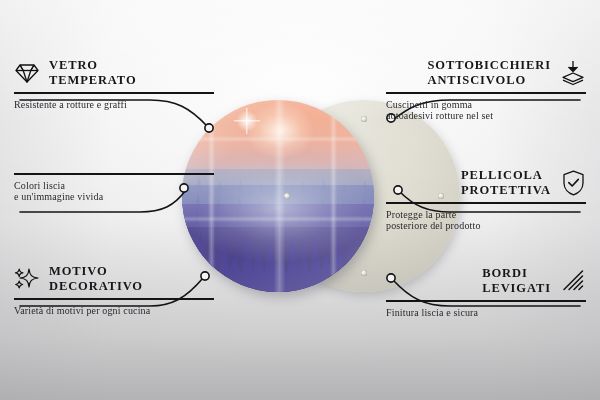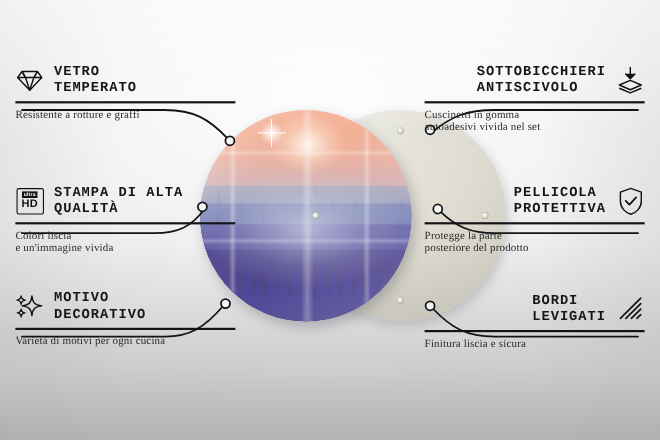--- a/index.html
+++ b/index.html
@@ -112,7 +112,7 @@
   .head { display:flex; align-items:center; gap:9px; }
   .callout.right .head { flex-direction:row-reverse; }
   .head-txt {
-    font-family:Liberation Mono, monospace;
+    font-family:Liberation Serif, serif;
     font-size:12.5px; line-height:14.5px;
     letter-spacing:0.9px; color:#17171a; font-weight:700;
     text-transform:uppercase;

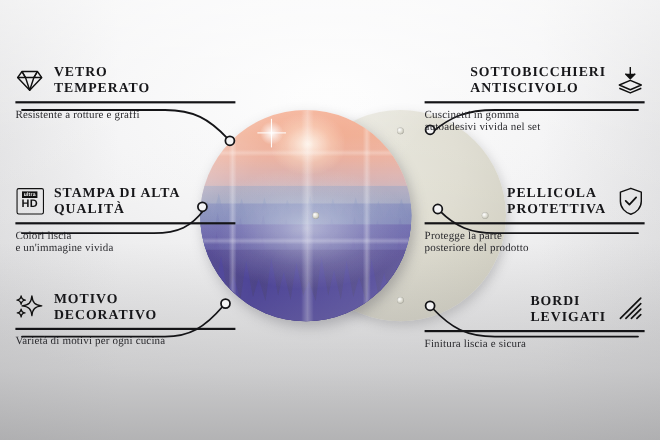--- a/index.html
+++ b/index.html
@@ -278,7 +278,7 @@
     </div>
     <div class="rule"></div>
     <div class="sub">
-      <span>Cuscinetti in gomma</span><br><span>autoadesivi vivida nel set</span>
+      <span>Cuscinetti in gomma</span><br><span>autoadesivi rotture nel set</span>
     </div>
   </div>
 

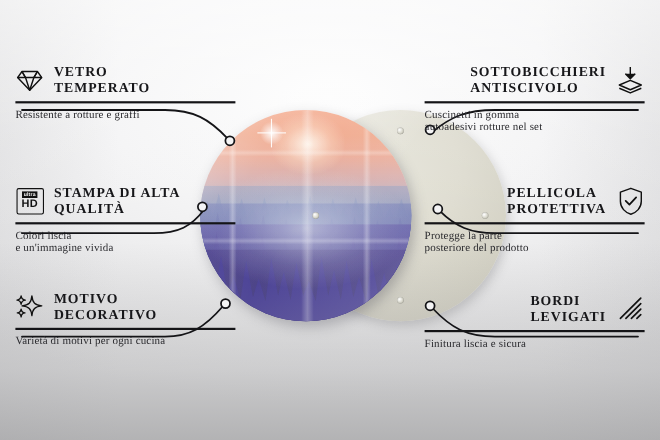--- a/index.html
+++ b/index.html
@@ -224,17 +224,6 @@
   </div>
 
   <div class="callout left" style="top:168px;">
-    <div class="head">
-      <span class="icon">
-        <span class="hd-badge">
-          <span class="u">ultra</span>
-          <span class="h">HD</span>
-        </span>
-      </span>
-      <span class="head-txt">
-        <span>STAMPA DI ALTA</span><br><span>QUALITÀ</span>
-      </span>
-    </div>
     <div class="rule"></div>
     <div class="sub">
       <span>Colori liscia</span><br><span>e un'immagine vivida</span>

